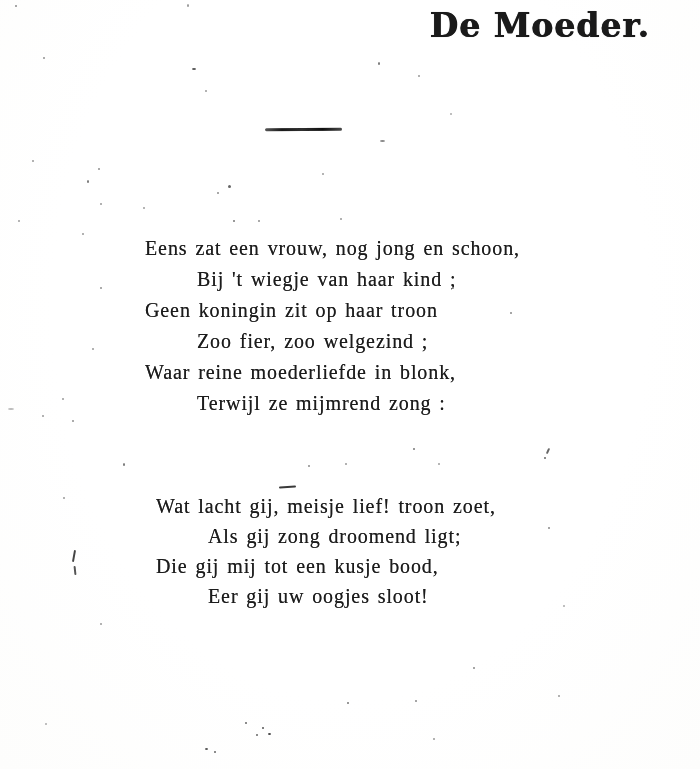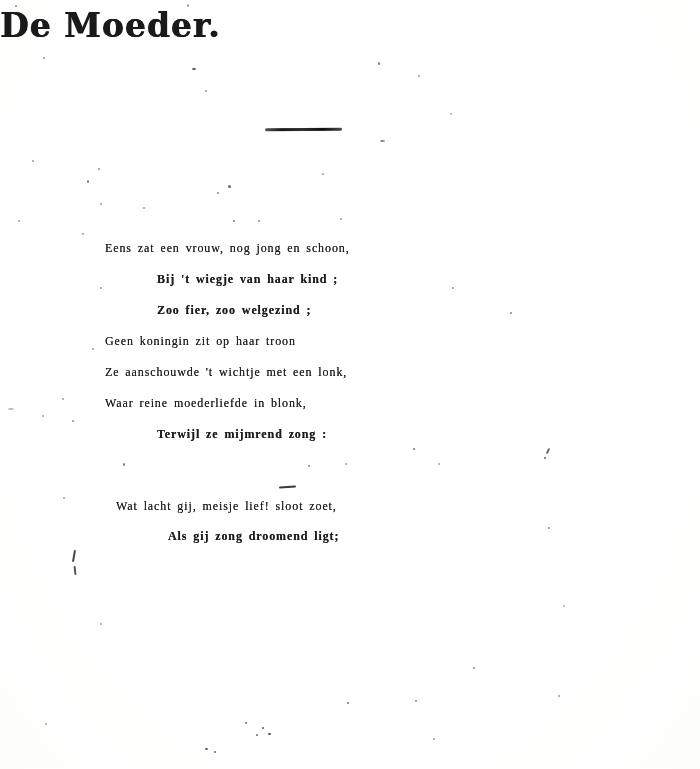--- a/index.html
+++ b/index.html
@@ -20,13 +20,14 @@
     top: 6px;
     left: 0;
     width: 640px;
-    text-align: left;
+    text-align: right;
     font-family: "DejaVu Serif", serif;
     font-weight: bold;
     font-size: 33px;
     letter-spacing: 1px;
     color: #1a1a1a;
     text-shadow: 0.6px 0 0 #1a1a1a, 0 0 0.7px rgba(0,0,0,0.55);
+    padding-left: 10px;
   }
   .divider {
     position: absolute;

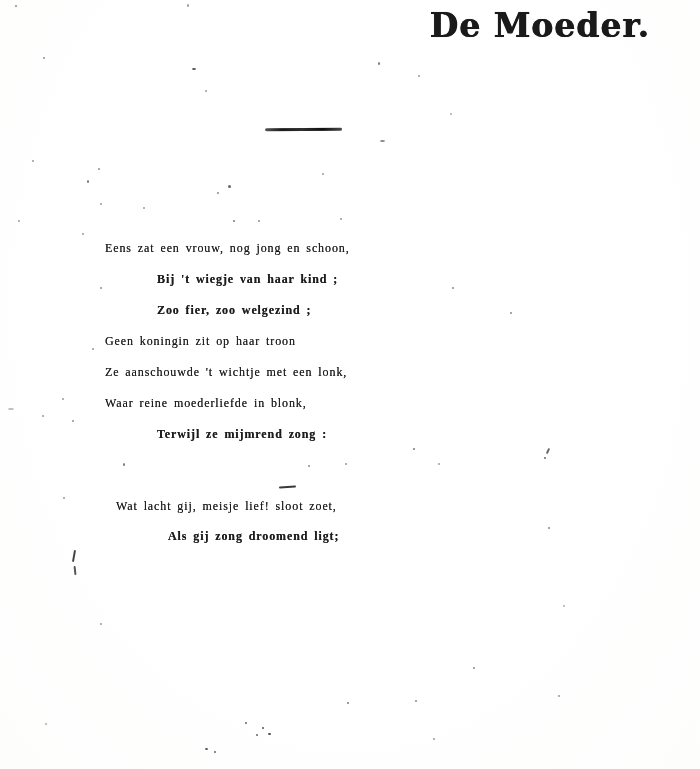--- a/index.html
+++ b/index.html
@@ -41,12 +41,13 @@
   }
   .stanza {
     position: absolute;
-    font-size: 12px;
+    font-size: 20px;
     color: #1c1c1c;
     letter-spacing: 0.9px;
     word-spacing: 2px;
     white-space: nowrap;
     text-shadow: 0 0 0.6px rgba(25,25,25,0.75);
+    margin-left: 40px;
   }
   #stanza1 { left: 105px; top: 233px; line-height: 31px; }
   #stanza2 { left: 116px; top: 491px; line-height: 30px; }

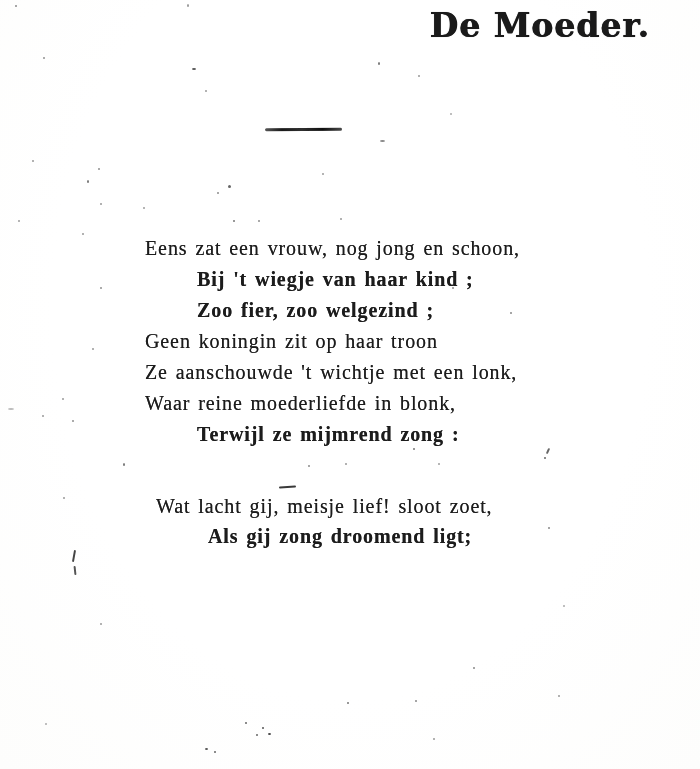--- a/index.html
+++ b/index.html
@@ -51,7 +51,7 @@
   }
   #stanza1 { left: 105px; top: 233px; line-height: 31px; }
   #stanza2 { left: 116px; top: 491px; line-height: 30px; }
-  .stanza .line.indent { margin-left: 52px; font-weight: bold; }
+  .stanza .line.indent { margin-left: 52px; }
   .speck {
     position: absolute;
     border-radius: 50%;

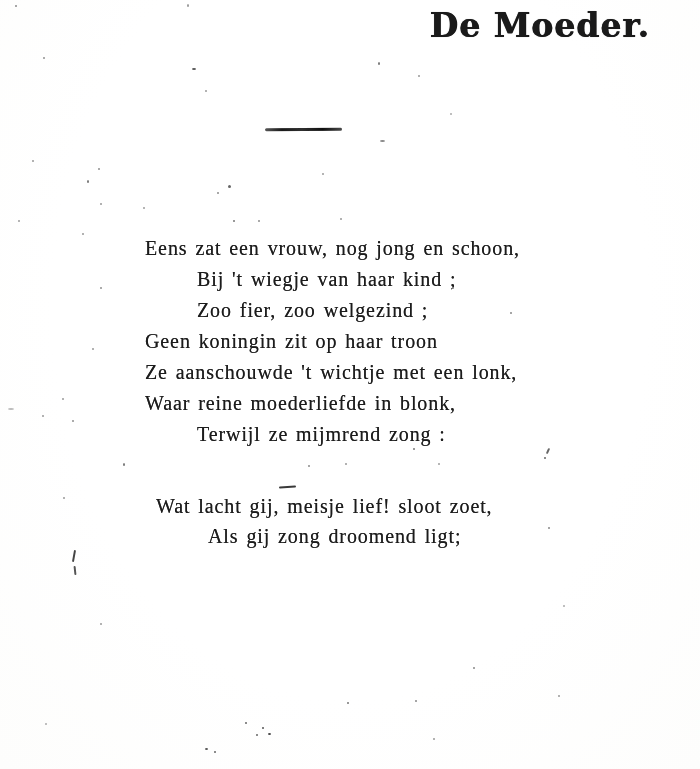--- a/index.html
+++ b/index.html
@@ -89,8 +89,8 @@
   <div class="stanza" id="stanza1">
       <div class="line">Eens zat een vrouw, nog jong en schoon,</div>
       <div class="line indent">Bij 't wiegje van haar kind ;</div>
+      <div class="line">Geen koningin zit op haar troon</div>
       <div class="line indent">Zoo fier, zoo welgezind ;</div>
-      <div class="line">Geen koningin zit op haar troon</div>
       <div class="line">Ze aanschouwde 't wichtje met een lonk,</div>
       <div class="line">Waar reine moederliefde in blonk,</div>
       <div class="line indent">Terwijl ze mijmrend zong :</div>

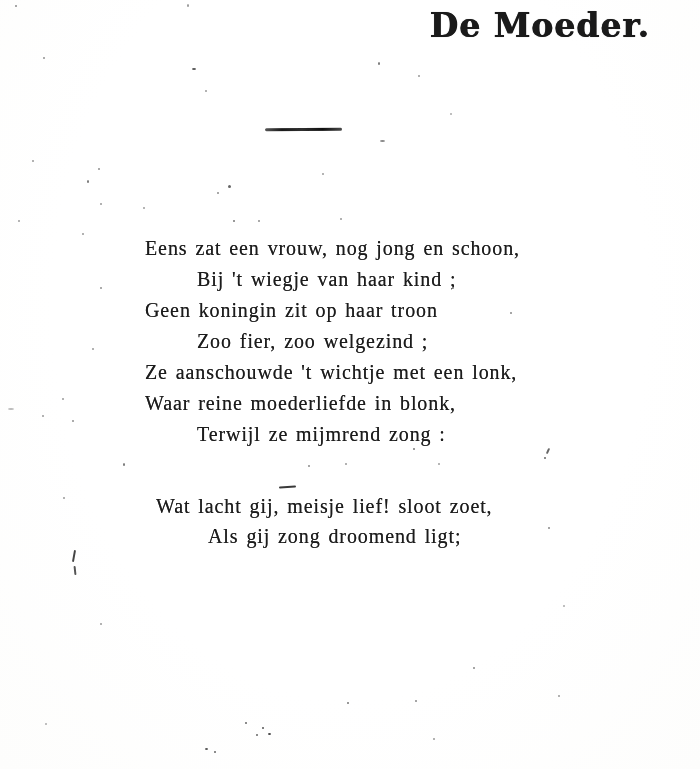--- a/index.html
+++ b/index.html
@@ -91,7 +91,6 @@
       <div class="line indent">Bij 't wiegje van haar kind ;</div>
       <div class="line">Geen koningin zit op haar troon</div>
       <div class="line indent">Zoo fier, zoo welgezind ;</div>
-      <div class="line">Ze aanschouwde 't wichtje met een lonk,</div>
       <div class="line">Waar reine moederliefde in blonk,</div>
       <div class="line indent">Terwijl ze mijmrend zong :</div>
     </div>

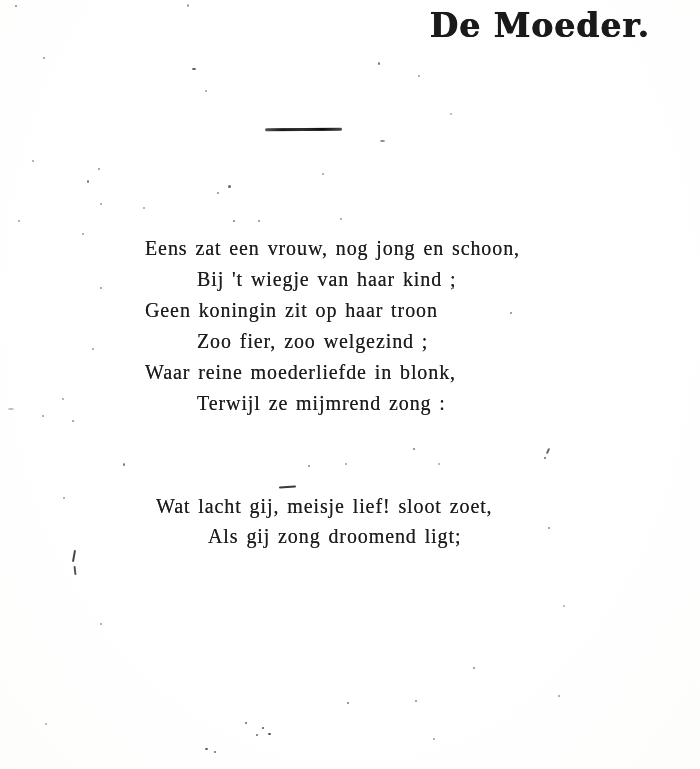--- a/index.html
+++ b/index.html
@@ -96,7 +96,7 @@
     </div>
 
   <div class="stanza" id="stanza2">
-      <div class="line">Wat lacht gij, meisje lief! sloot zoet,</div>
+      <div class="line">Wat lacht gij, meisje lief! troon zoet,</div>
       <div class="line indent">Als gij zong droomend ligt;</div>
     </div>
 

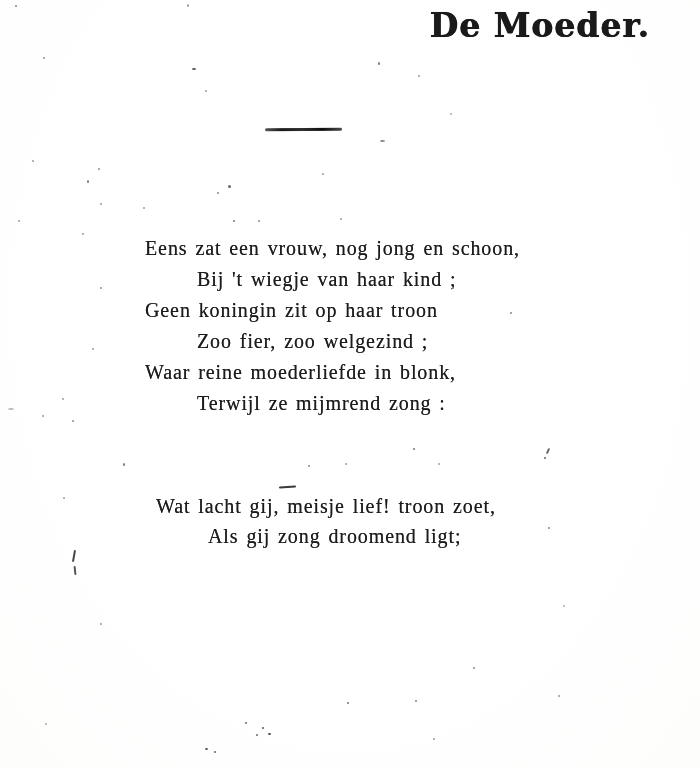--- a/index.html
+++ b/index.html
@@ -98,6 +98,7 @@
   <div class="stanza" id="stanza2">
       <div class="line">Wat lacht gij, meisje lief! troon zoet,</div>
       <div class="line indent">Als gij zong droomend ligt;</div>
+      <div class="line">Die gij mij tot een kusje bood,</div>
     </div>
 
   <div class="mark mark-dash-meisje"></div>

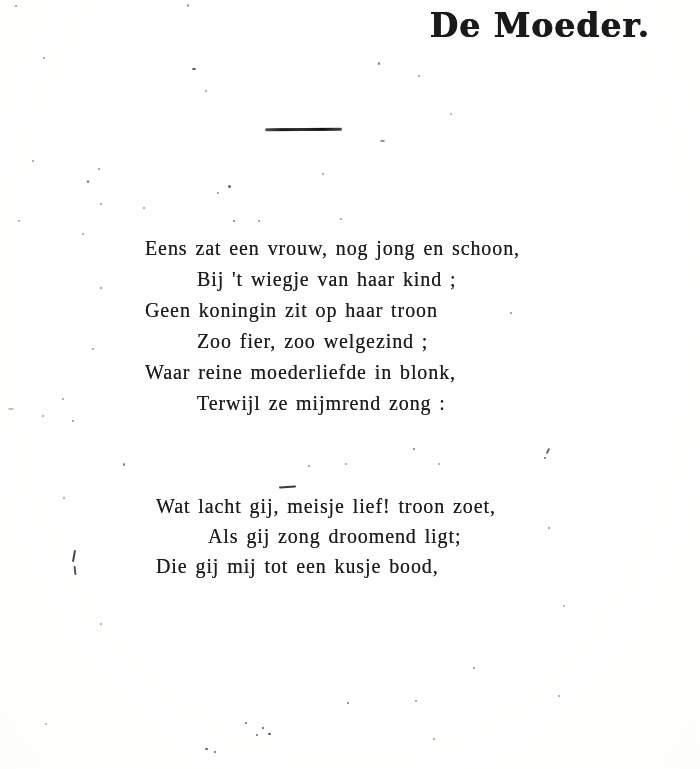--- a/index.html
+++ b/index.html
@@ -99,6 +99,7 @@
       <div class="line">Wat lacht gij, meisje lief! troon zoet,</div>
       <div class="line indent">Als gij zong droomend ligt;</div>
       <div class="line">Die gij mij tot een kusje bood,</div>
+      <div class="line indent">Eer gij uw oogjes sloot!</div>
     </div>
 
   <div class="mark mark-dash-meisje"></div>

